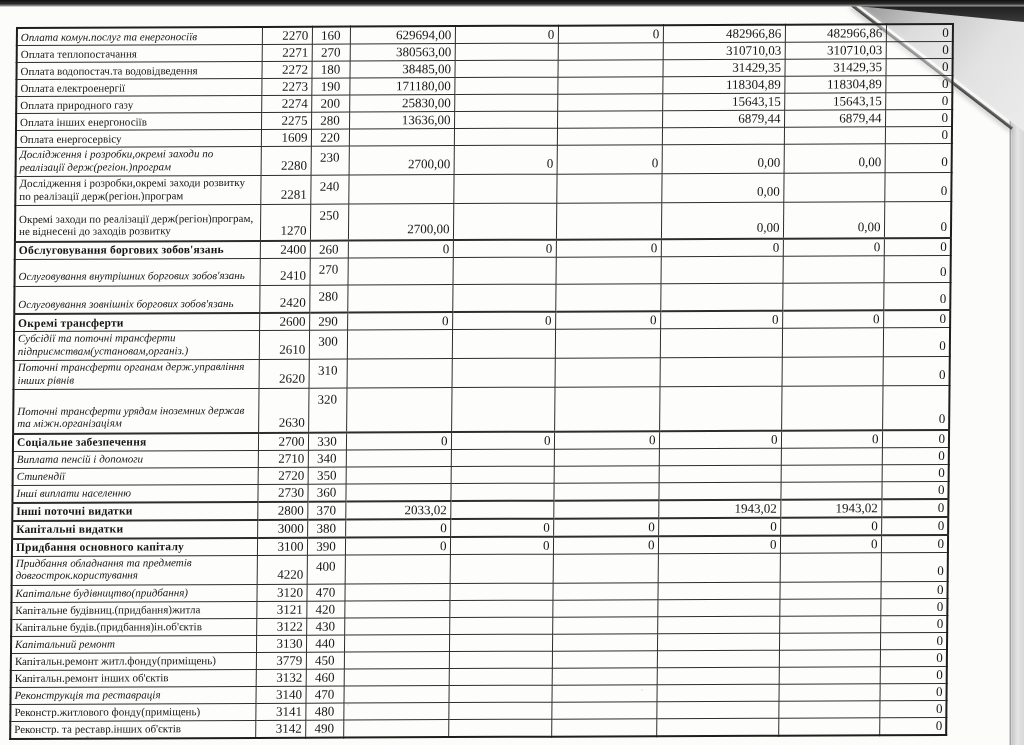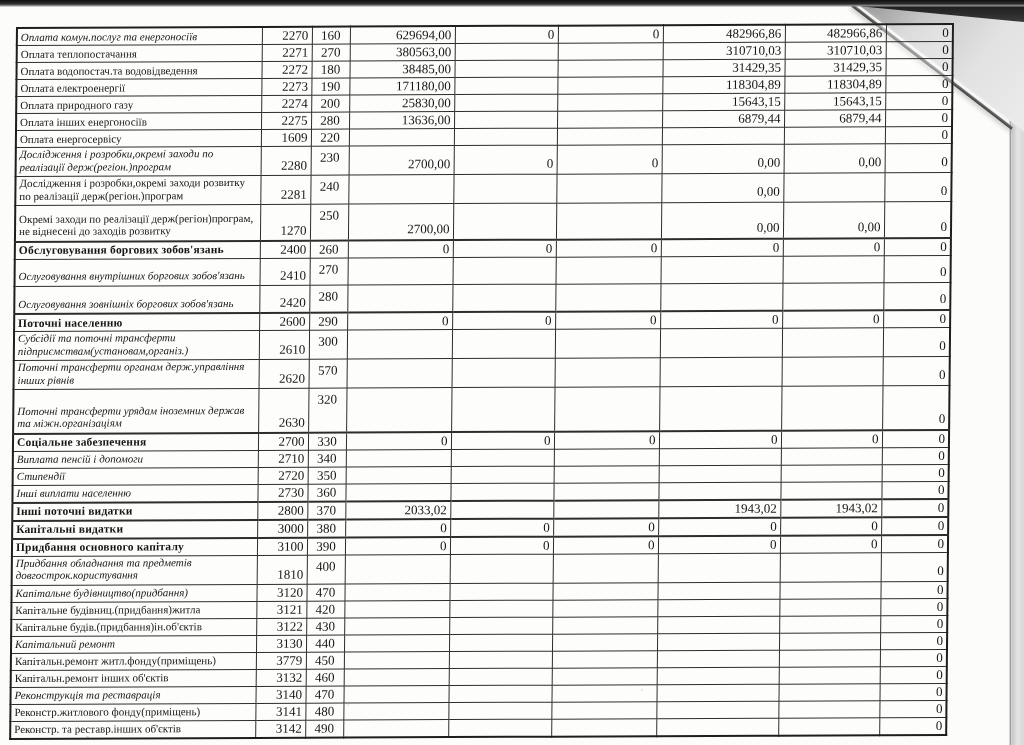--- a/index.html
+++ b/index.html
@@ -253,7 +253,7 @@
           <td class="c-v6">0</td>
         </tr>
         <tr class="s-b" style="height: 15px;">
-          <td class="c-name">Поточні населенню</td>
+          <td class="c-name">Окремі трансферти</td>
           <td class="c-code">2600</td>
           <td class="c-line">290</td>
           <td class="c-v1">0</td>

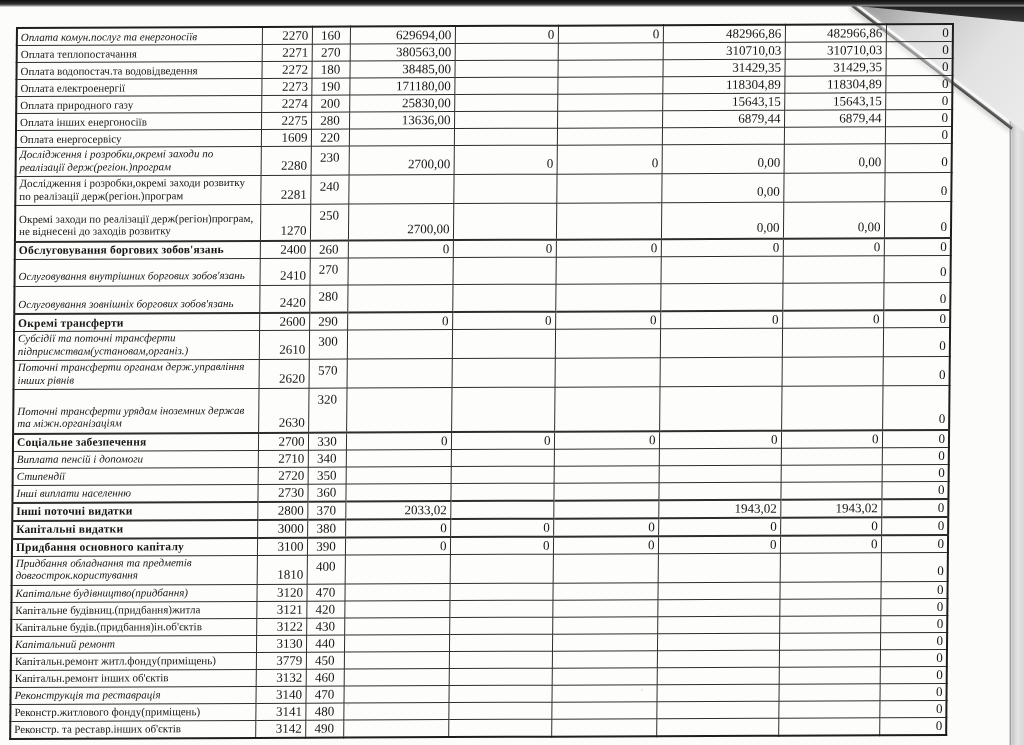--- a/index.html
+++ b/index.html
@@ -277,7 +277,7 @@
         <tr class="s-i tall" style="height: 27px;">
           <td class="c-name">Поточні трансферти органам держ.управління інших рівнів</td>
           <td class="c-code">2620</td>
-          <td class="c-line">570</td>
+          <td class="c-line">310</td>
           <td class="c-v1"></td>
           <td class="c-v2"></td>
           <td class="c-v3"></td>

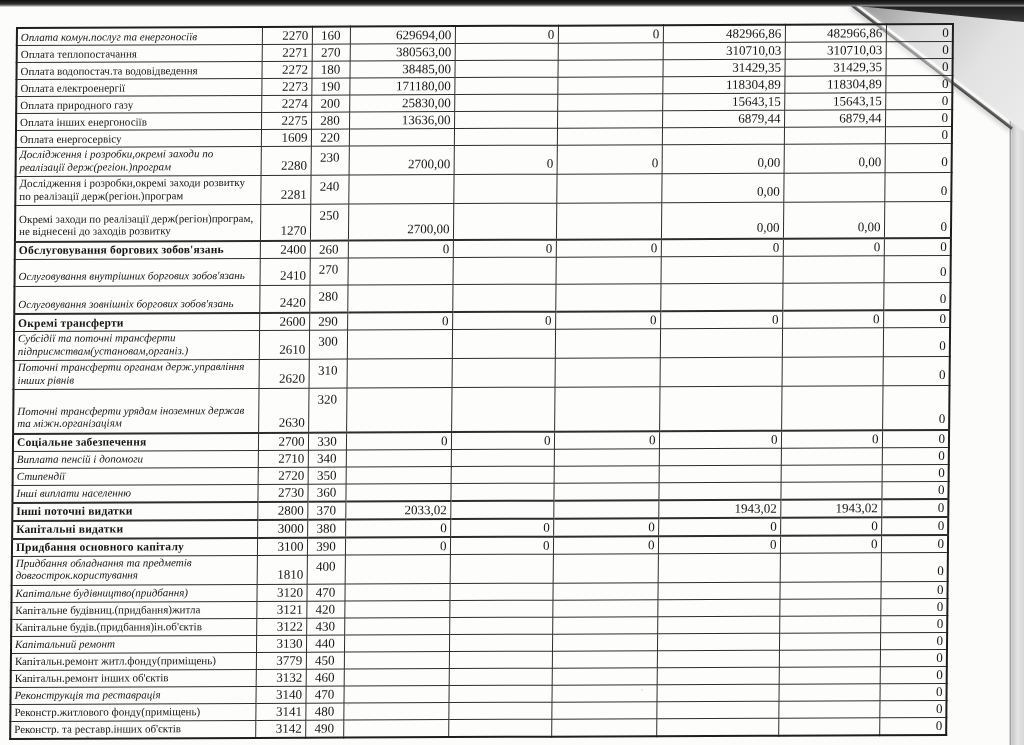--- a/index.html
+++ b/index.html
@@ -375,7 +375,7 @@
         </tr>
         <tr class="s-i tall" style="height: 29px;">
           <td class="c-name">Придбання обладнання та предметів довгострок.користування</td>
-          <td class="c-code">1810</td>
+          <td class="c-code">4220</td>
           <td class="c-line">400</td>
           <td class="c-v1"></td>
           <td class="c-v2"></td>

